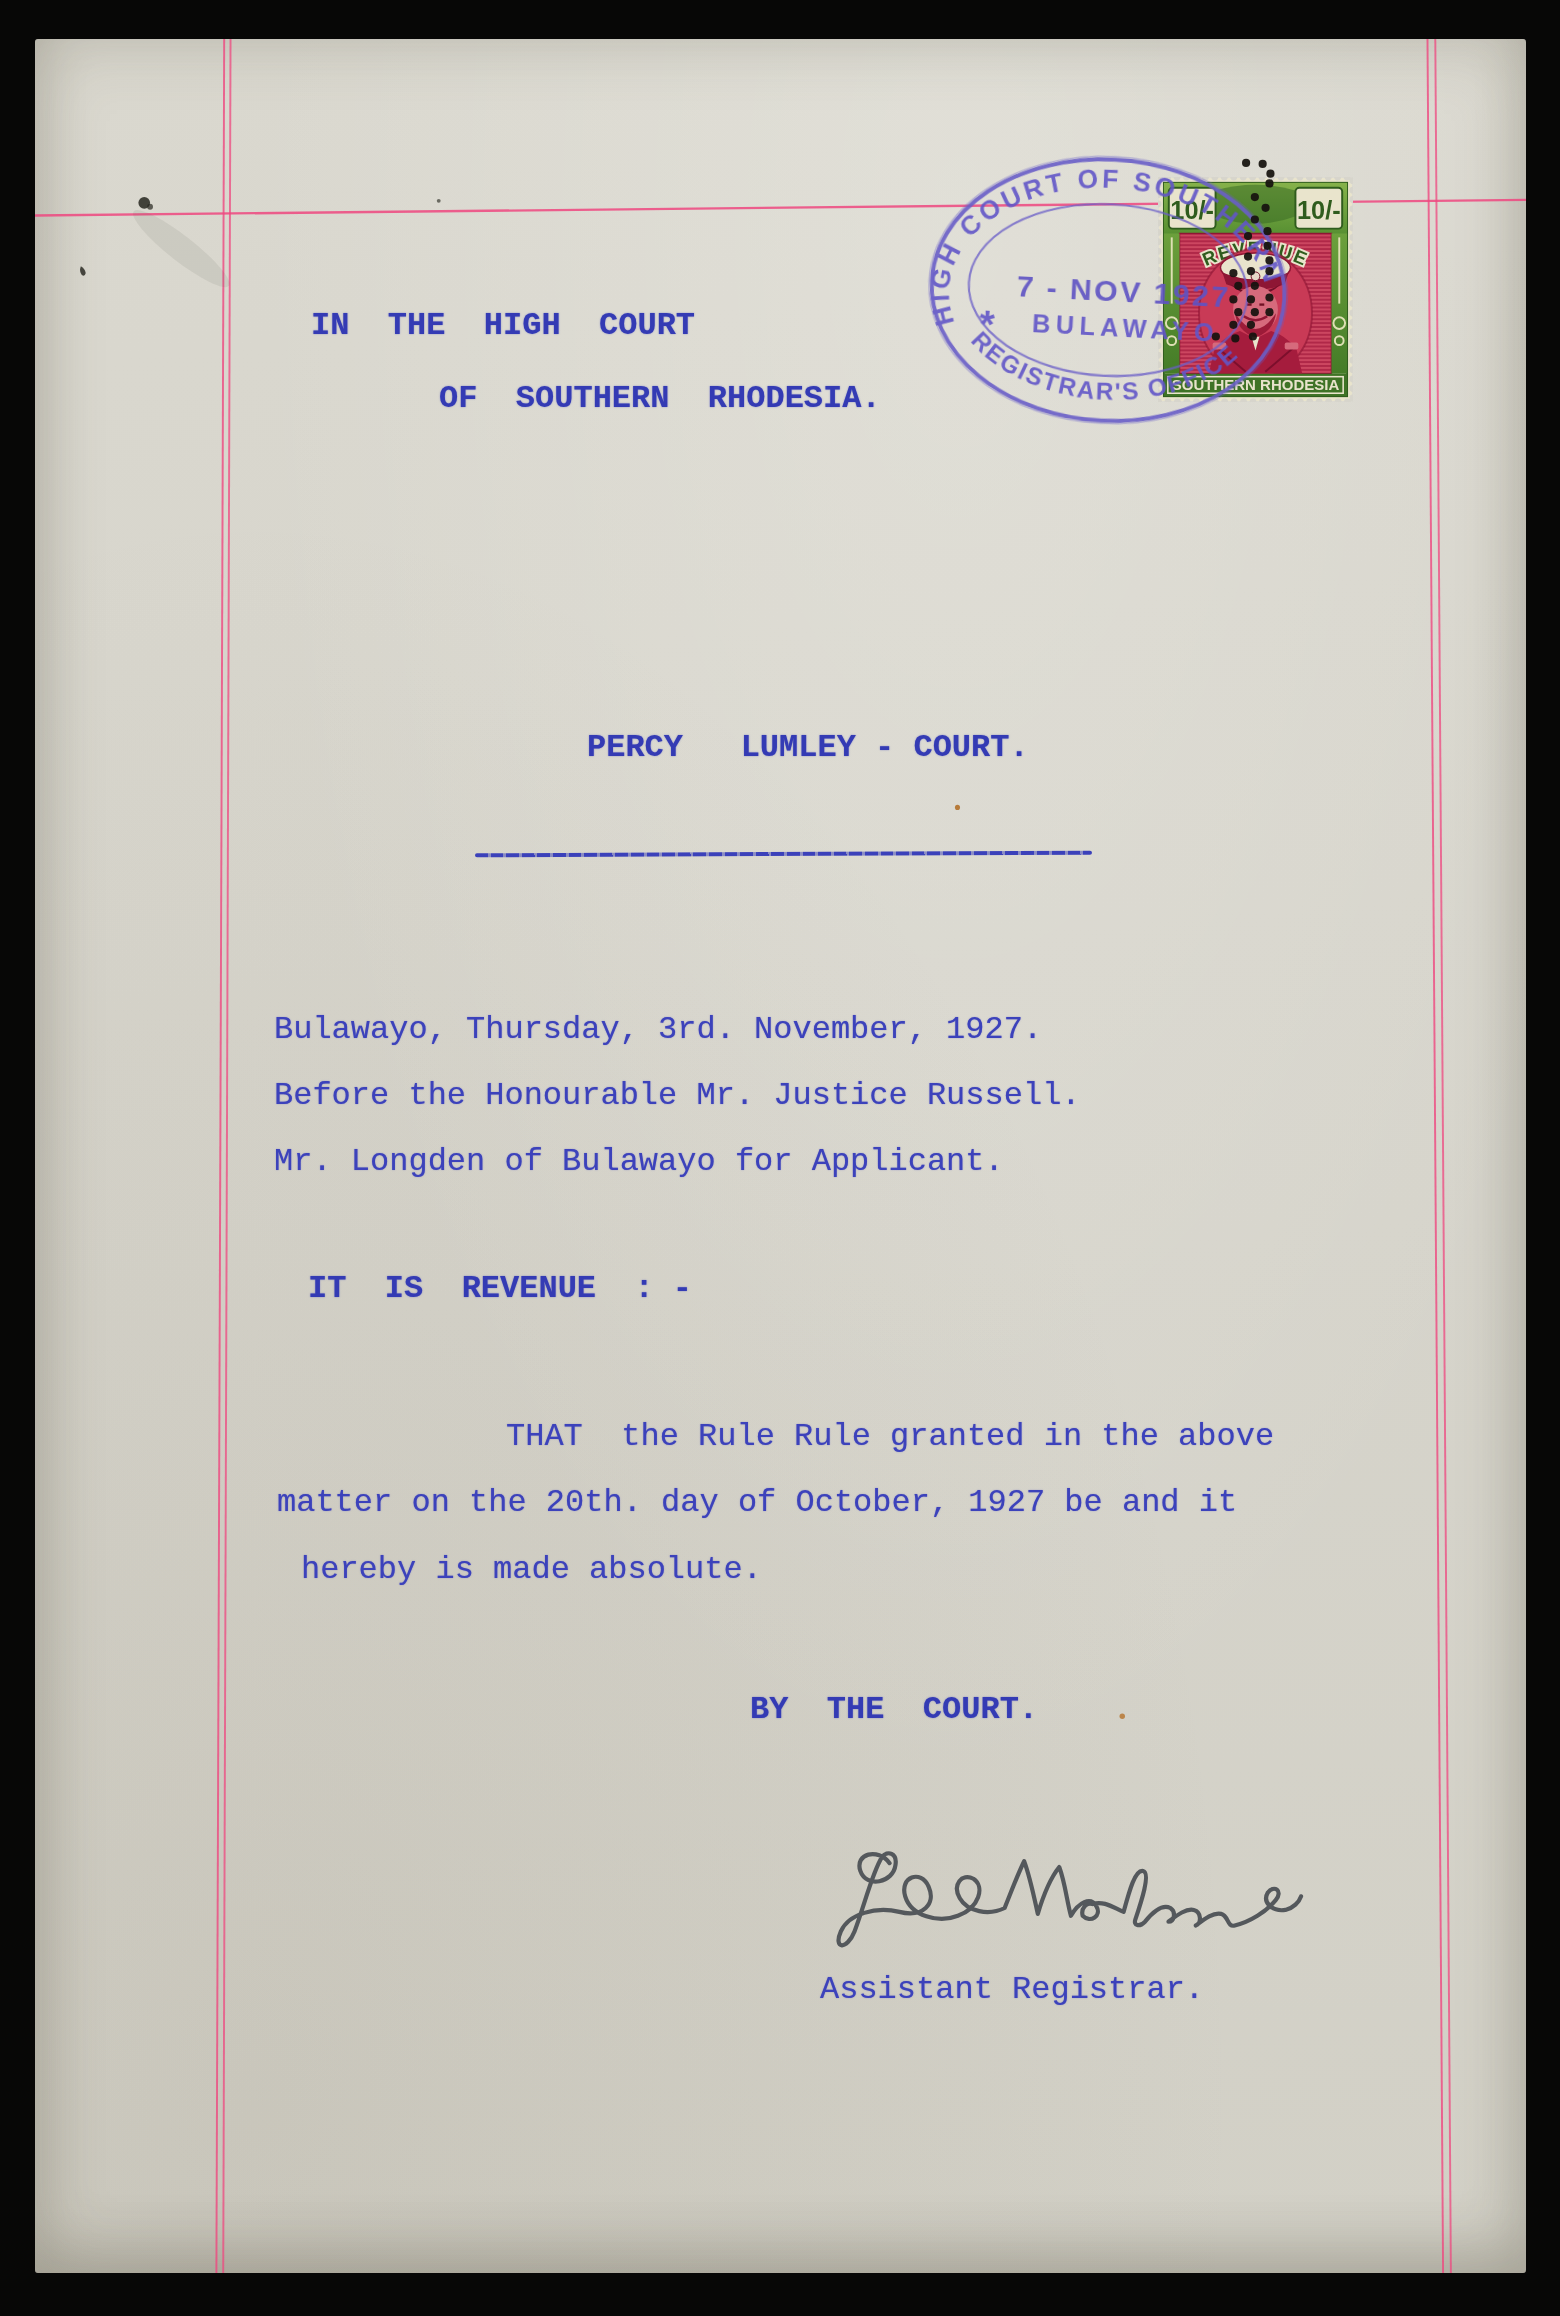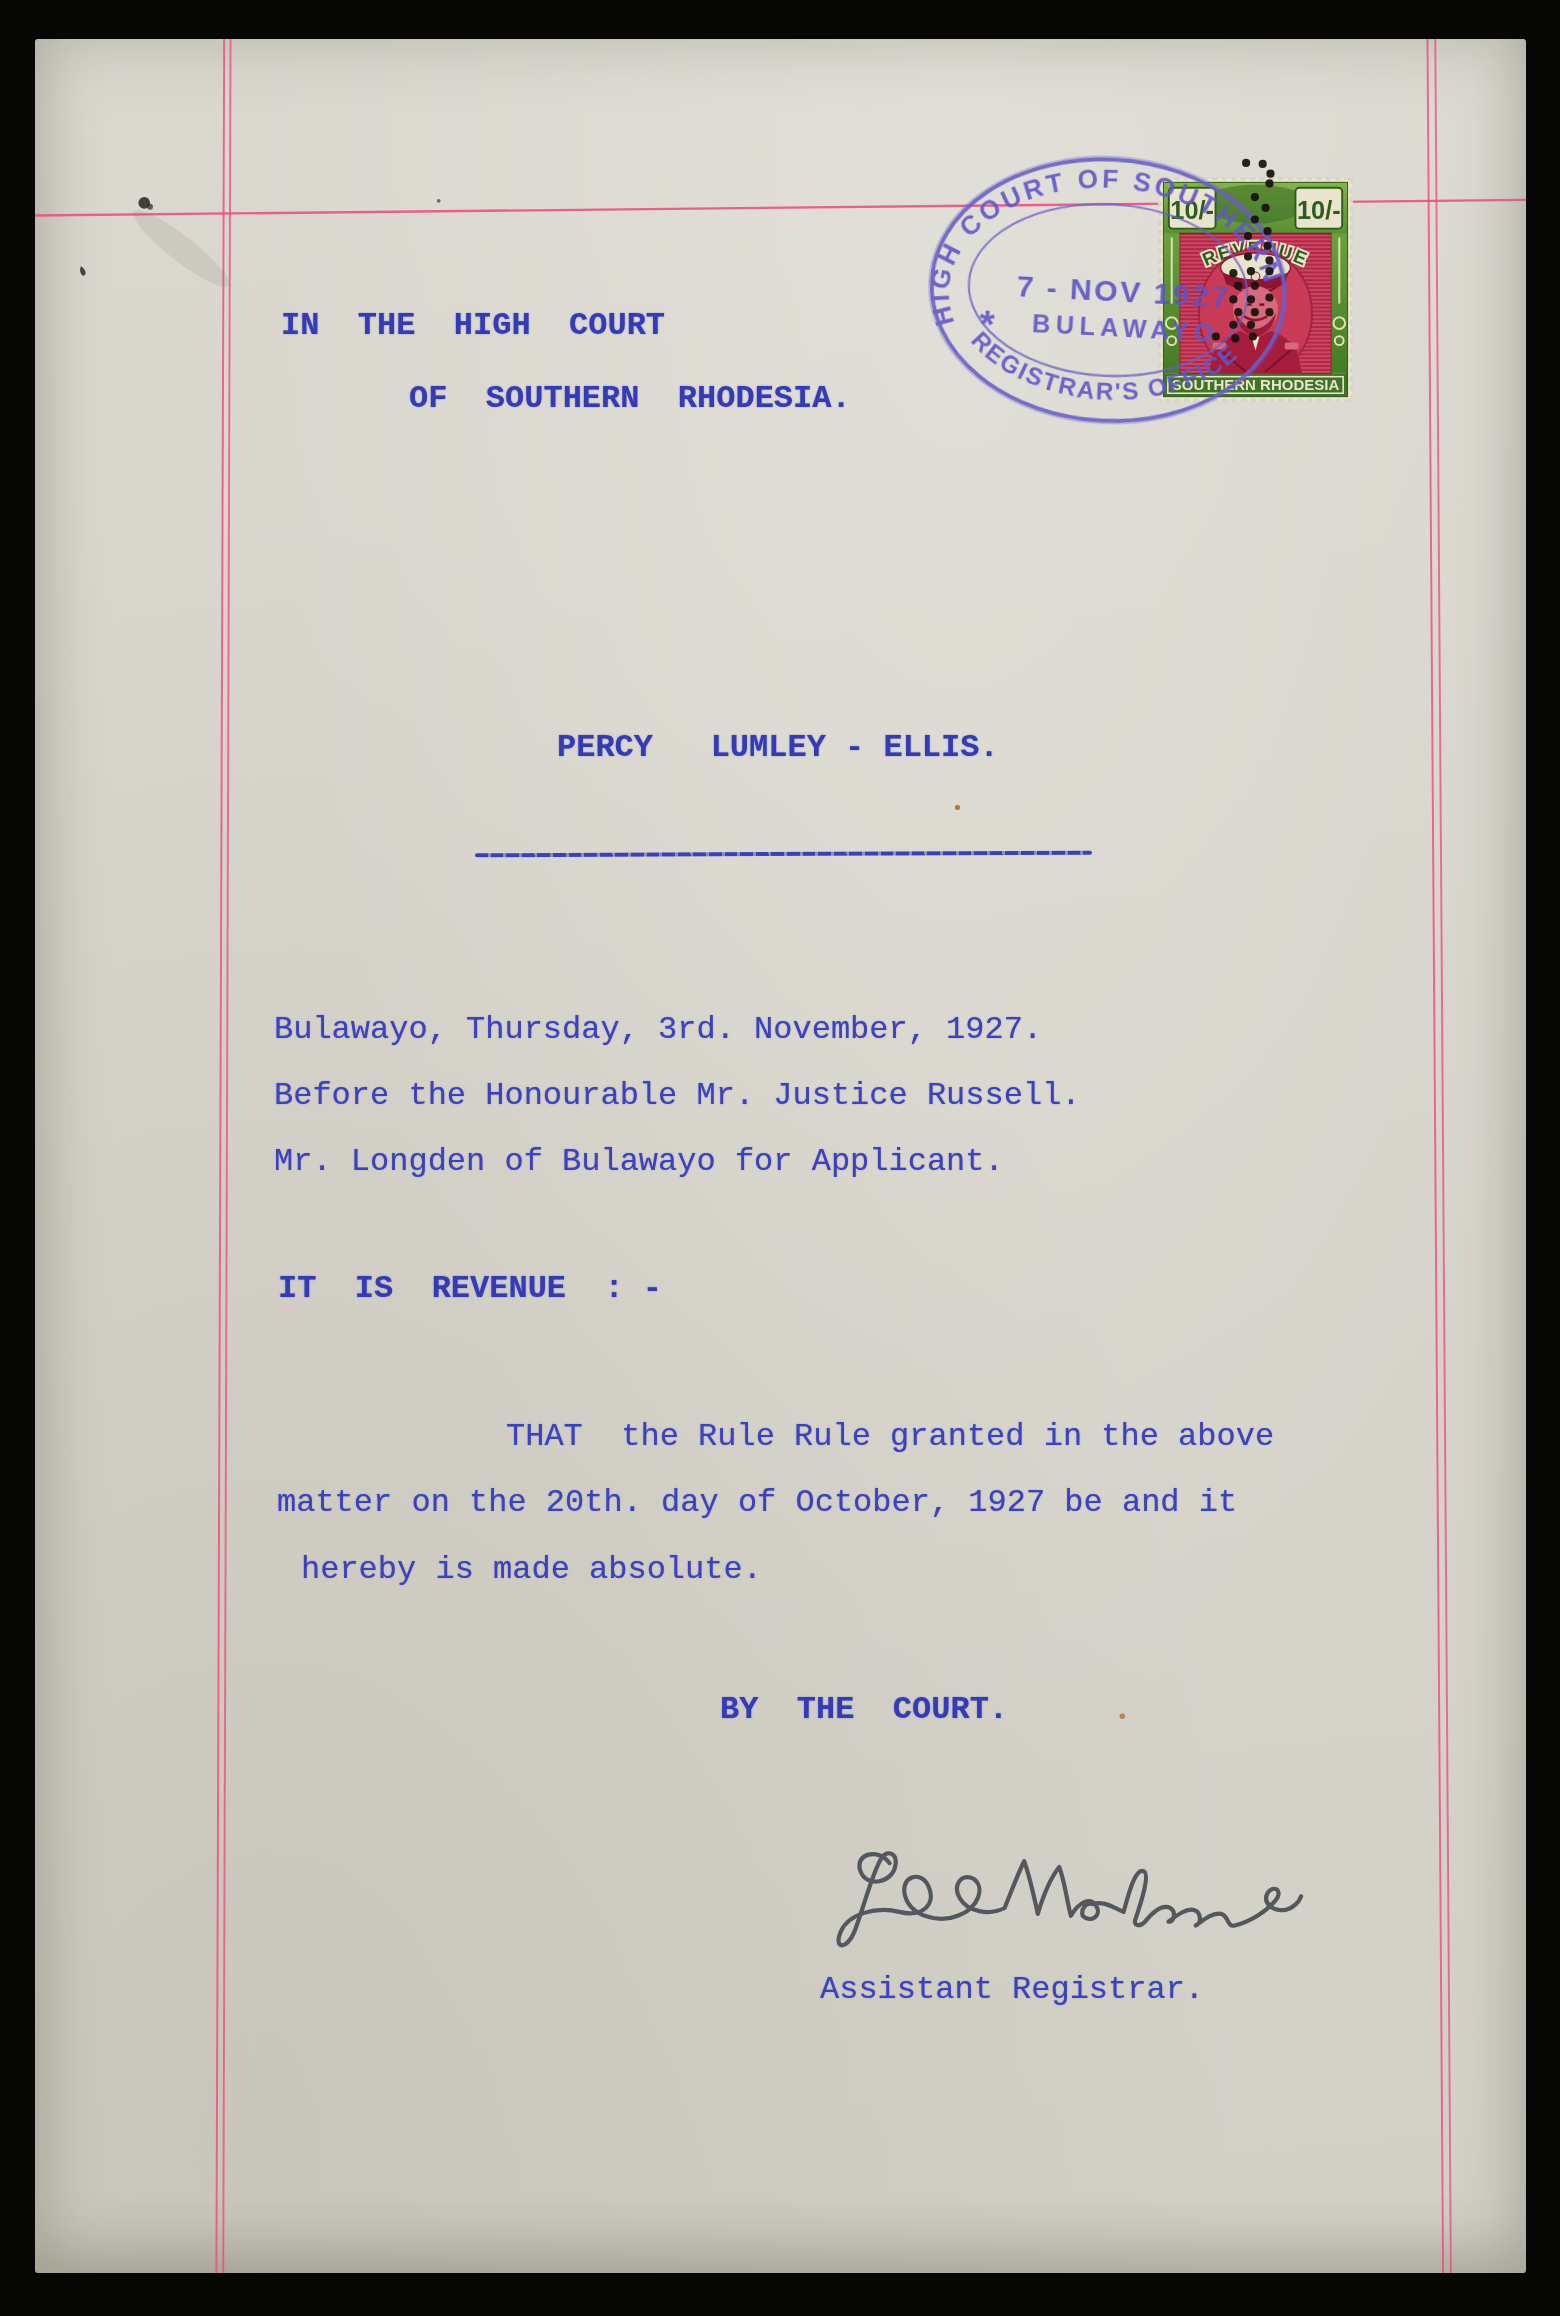--- a/index.html
+++ b/index.html
@@ -21,7 +21,7 @@
     font-size:32px;line-height:39px;color:#3c42bb;
     text-shadow:0 0 1.3px rgba(58,62,190,.55);
   }
-  .b{font-weight:700;color:#343bb4;text-shadow:0 0 1.6px rgba(52,58,188,.6);}
+  .b{font-weight:700;color:#343bb4;text-shadow:0 0 1.6px rgba(52,58,188,.6);margin-left:30px;}
   .rule-blue{
     position:absolute;height:4.4px;border-radius:2px;
     background:repeating-linear-gradient(90deg,#3b41ba 0 12.7px, rgba(59,65,186,.5) 12.7px 15.6px);

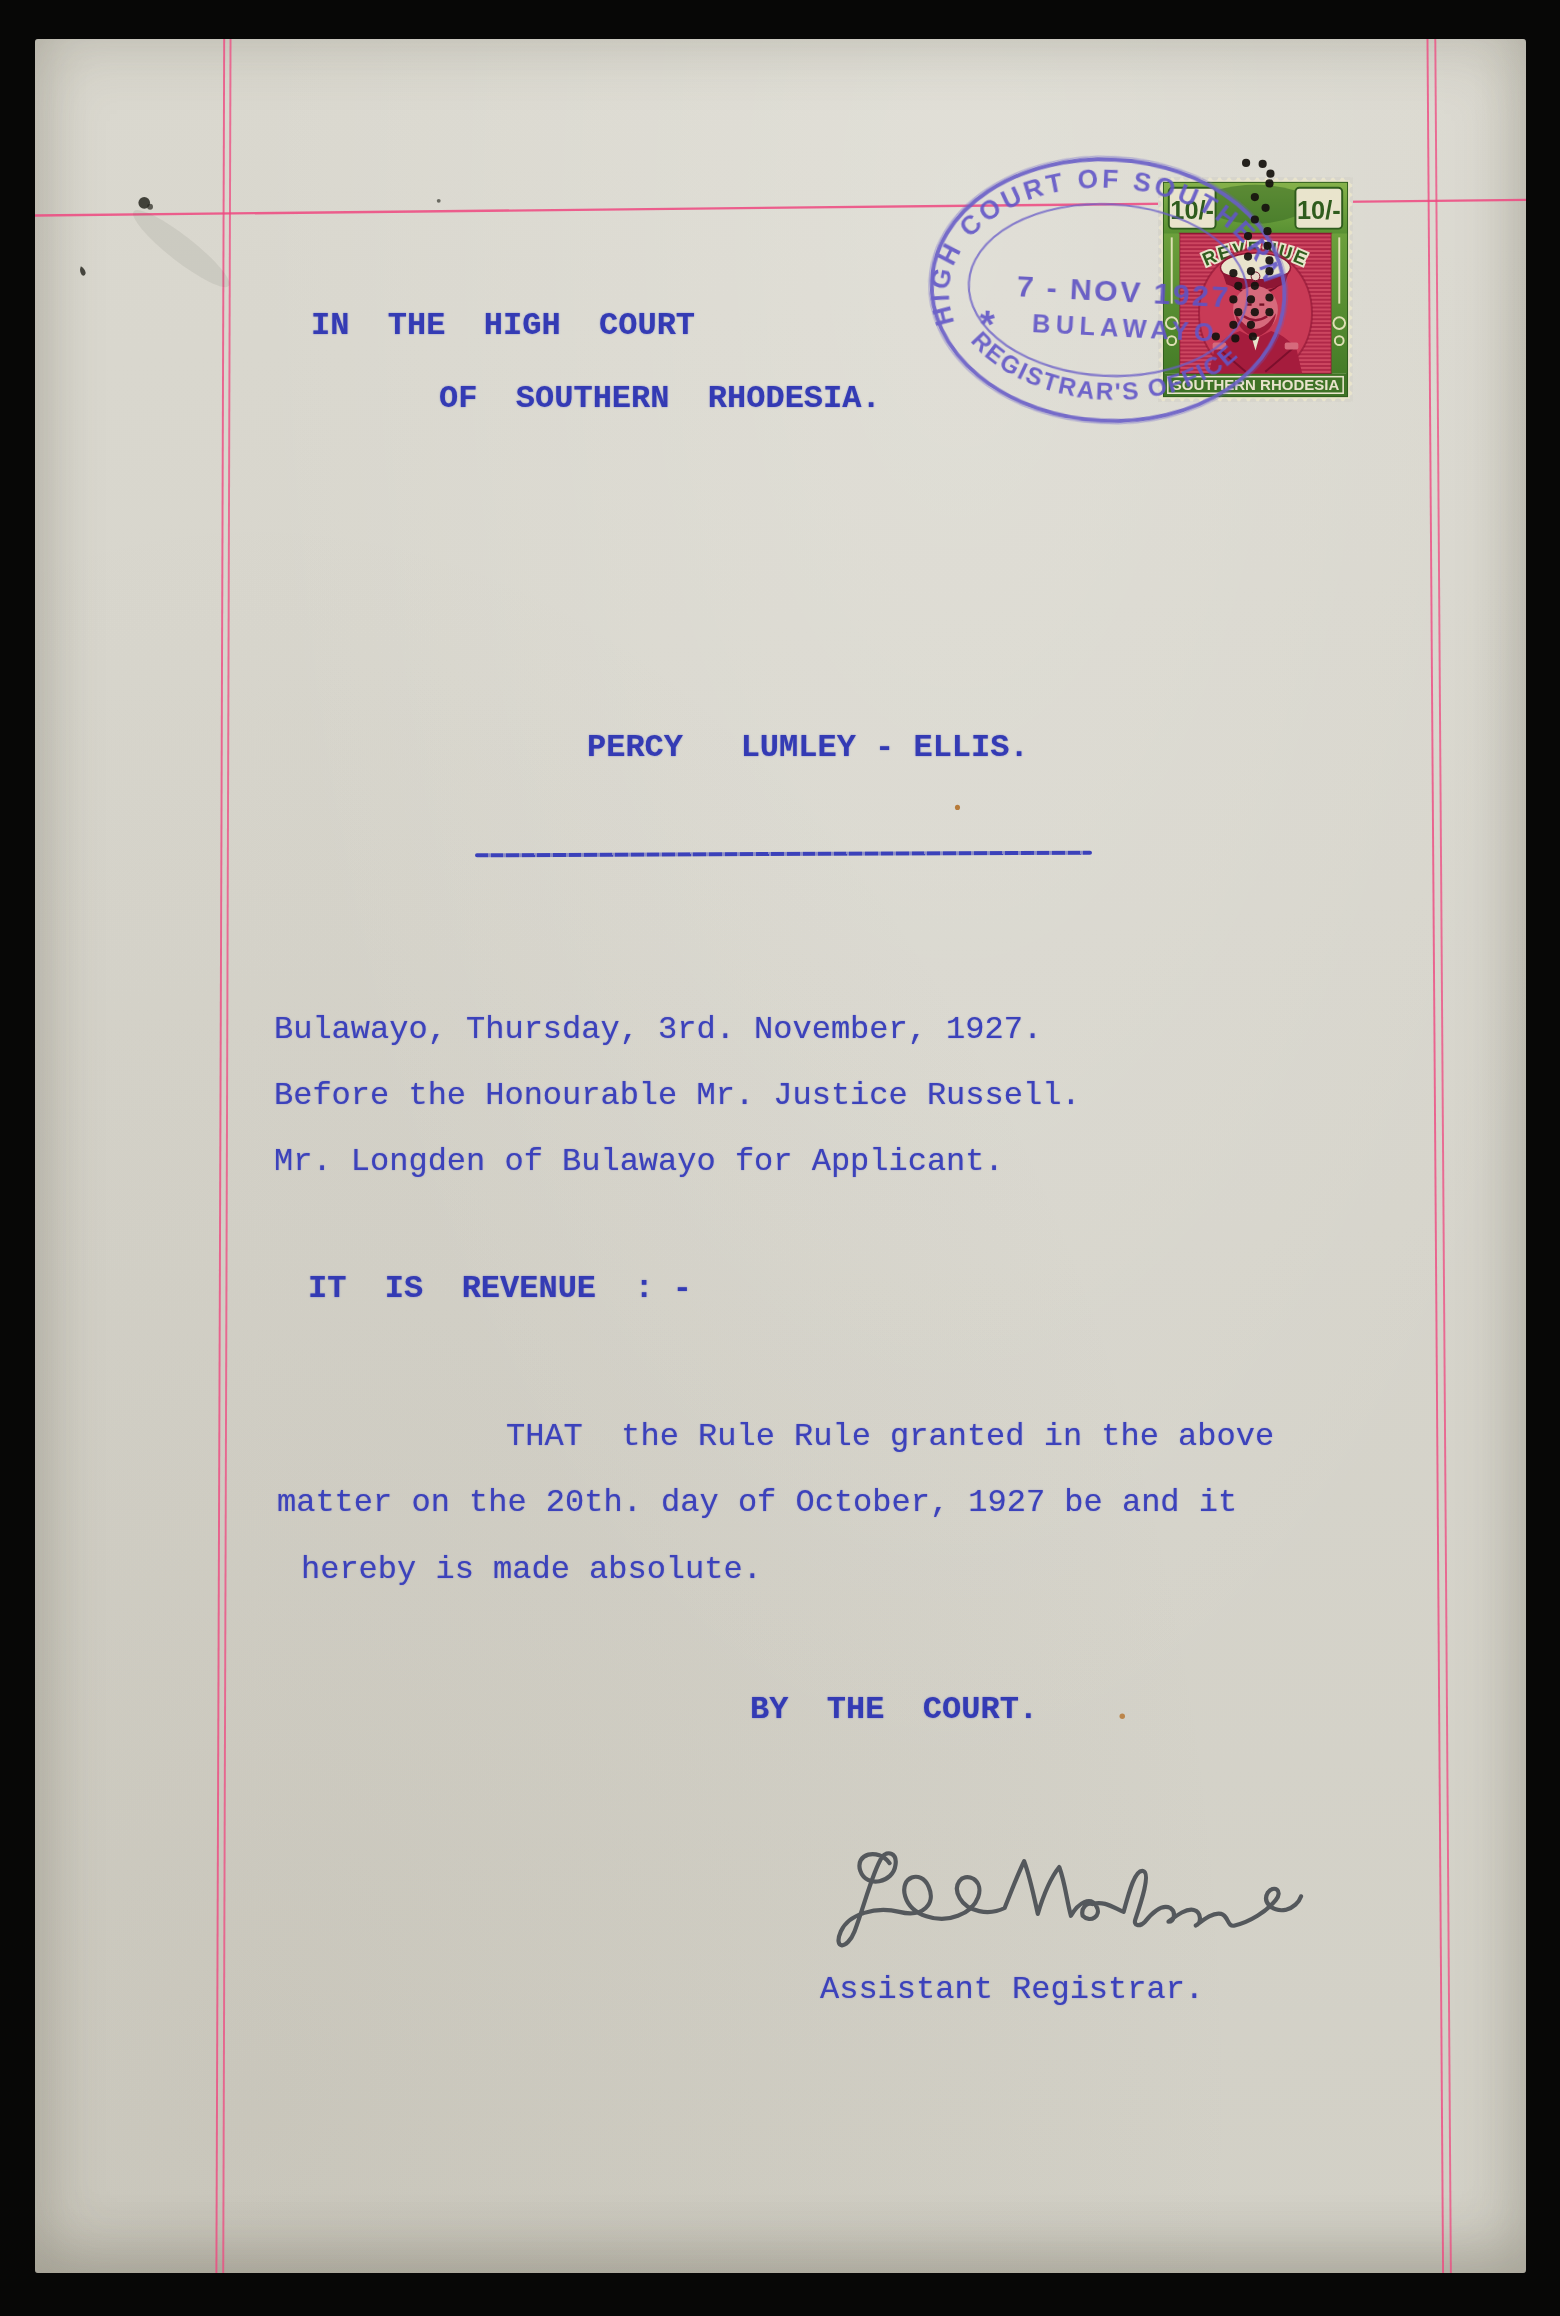--- a/index.html
+++ b/index.html
@@ -62,7 +62,7 @@
 
     <div class="t b" style="left:246px;top:267px;">IN  THE  HIGH  COURT</div>
     <div class="t b" style="left:374px;top:340px;">OF  SOUTHERN  RHODESIA.</div>
-    <div class="t b" style="left:522px;top:689px;">PERCY   LUMLEY - ELLIS.</div>
+    <div class="t b" style="left:522px;top:689px;">PERCY   LUMLEY - COURT.</div>
     <div class="rule-blue" style="left:440px;top:813px;width:617px;"></div>
     <div class="t" style="left:239px;top:971px;">Bulawayo, Thursday, 3rd. November, 1927.</div>
     <div class="t" style="left:239px;top:1037px;">Before the Honourable Mr. Justice Russell.</div>

